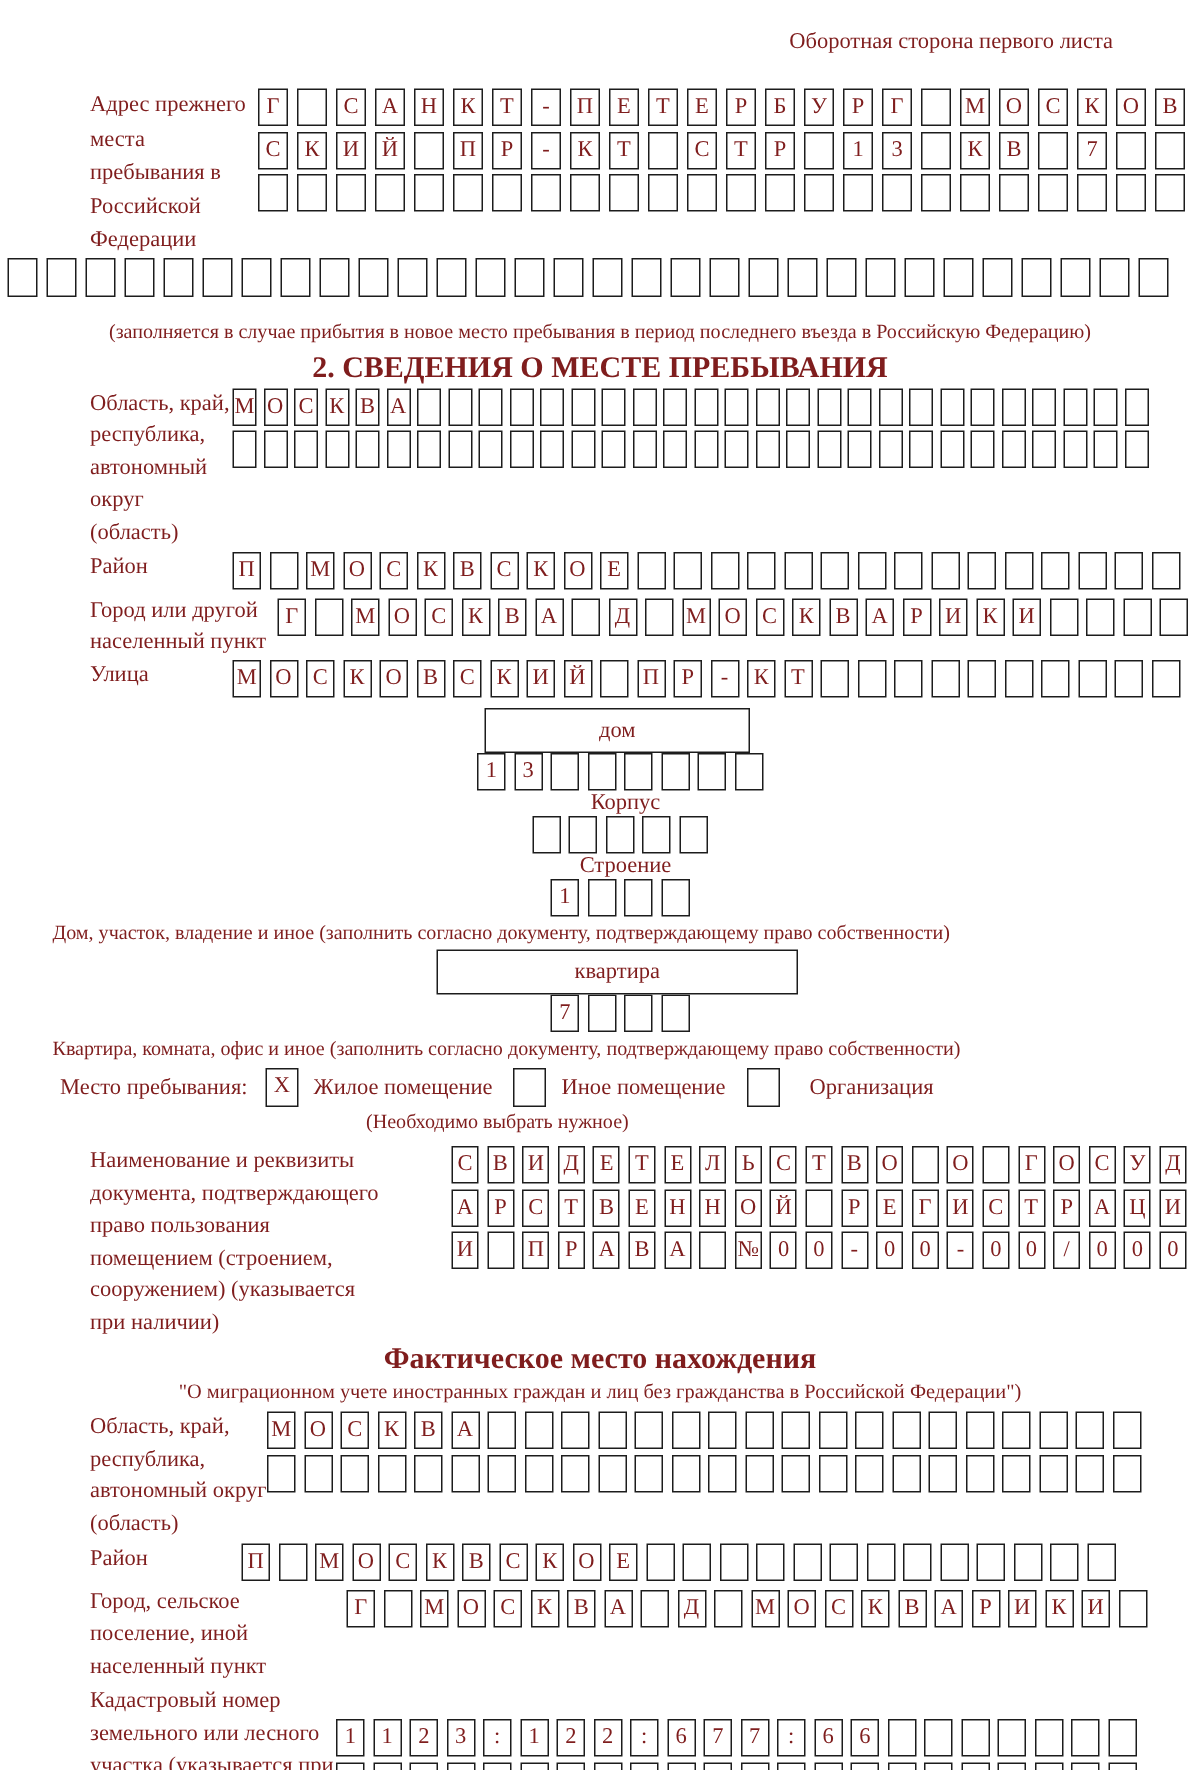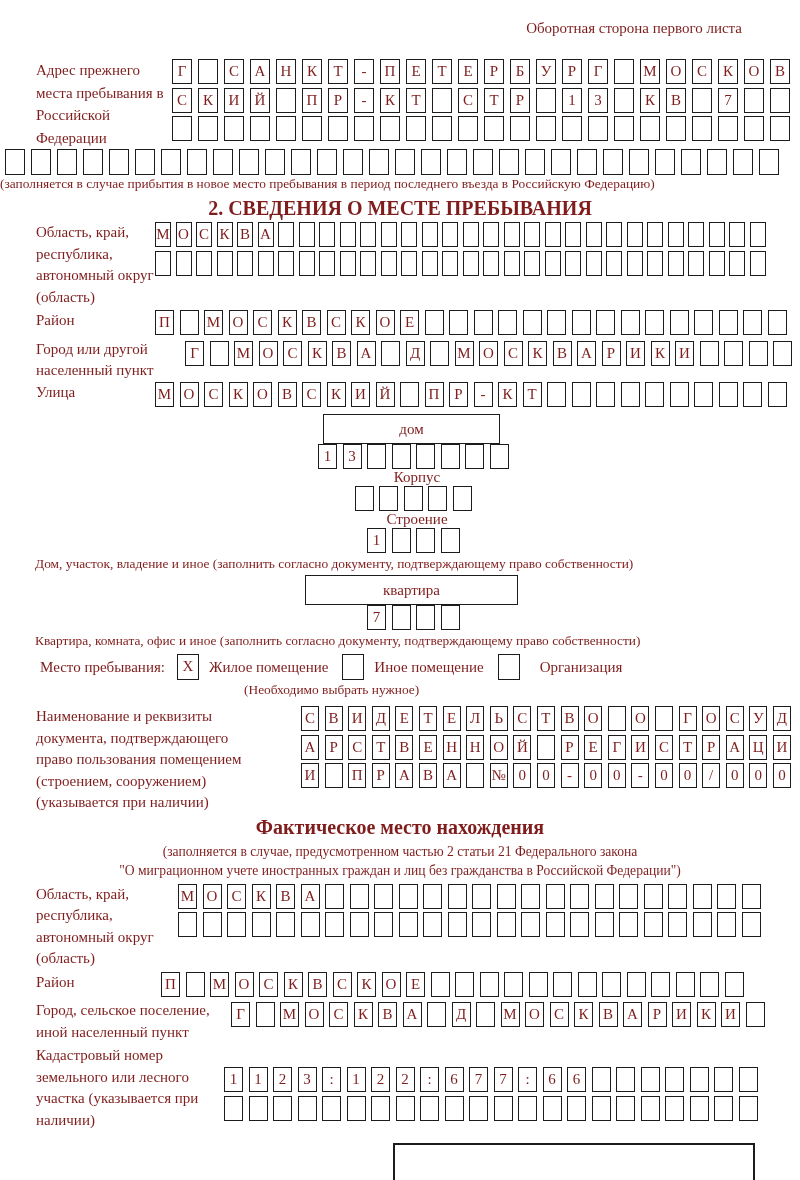--- a/index.html
+++ b/index.html
@@ -8,7 +8,7 @@
         overflow:hidden;position:relative;box-sizing:border-box;}
   .hdr{text-align:right;padding:20px 58px 0 0;font-size:15px;}
   .frow{display:flex;align-items:flex-start;}
-  .lbl{line-height:21.5px;box-sizing:border-box;padding-left:36px;}
+  .lbl{line-height:21.5px;box-sizing:border-box;padding-left:60px;}
   .cellrow{display:flex;margin-bottom:3.5px;}
   .cell{box-sizing:border-box;border:1.7px solid #1c1c1c;background:#fff;
         text-align:center;flex:0 0 auto;font-size:15px;display:inline-block;}

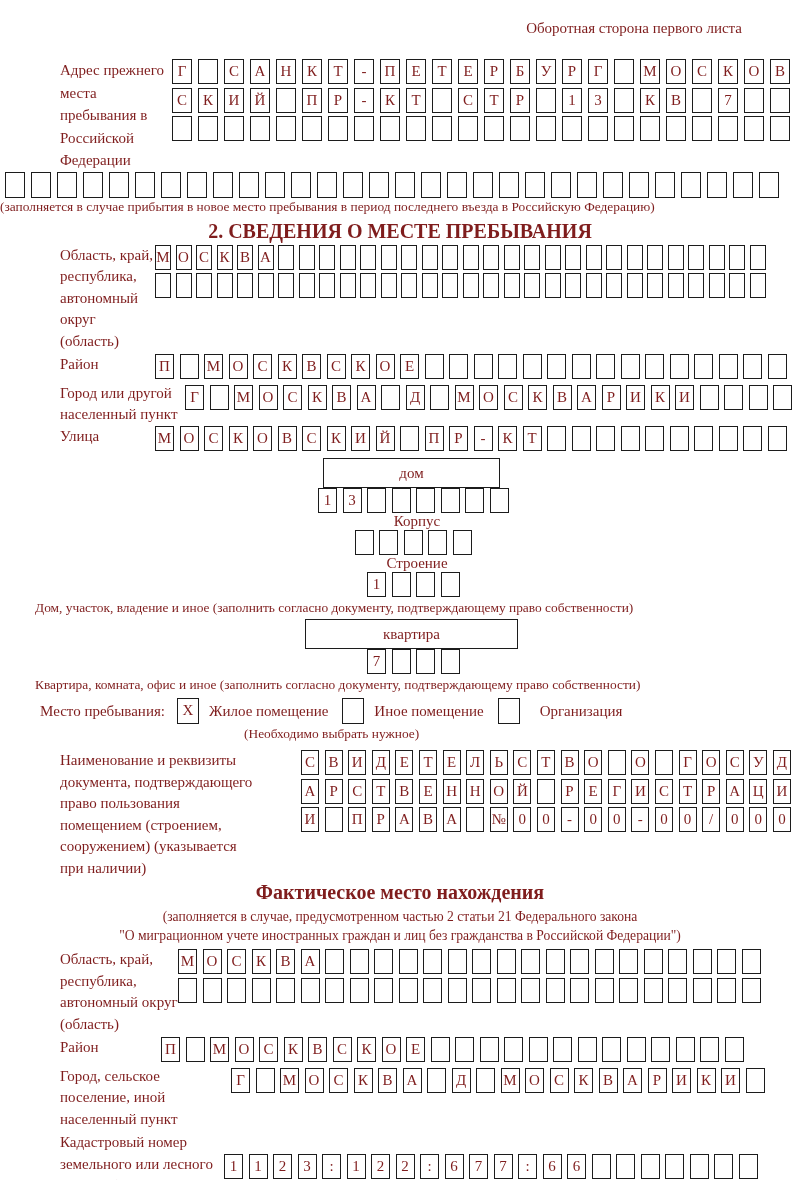--- a/index.html
+++ b/index.html
@@ -22,7 +22,7 @@
   .s1{margin-top:22px;}
   .s1 .lbl{width:172px;line-height:22.5px;}
   .fullrow{margin:0 0 0 5px;}
-  .note{font-size:13.4px;margin-top:1px;}
+  .note{font-size:13.4px;text-align:center;margin-top:15px;}
   .title{font-weight:bold;text-align:center;font-size:20px;margin-top:5px;}
   .lbl-155{width:155px;}
   .lbl-161{width:161px;}

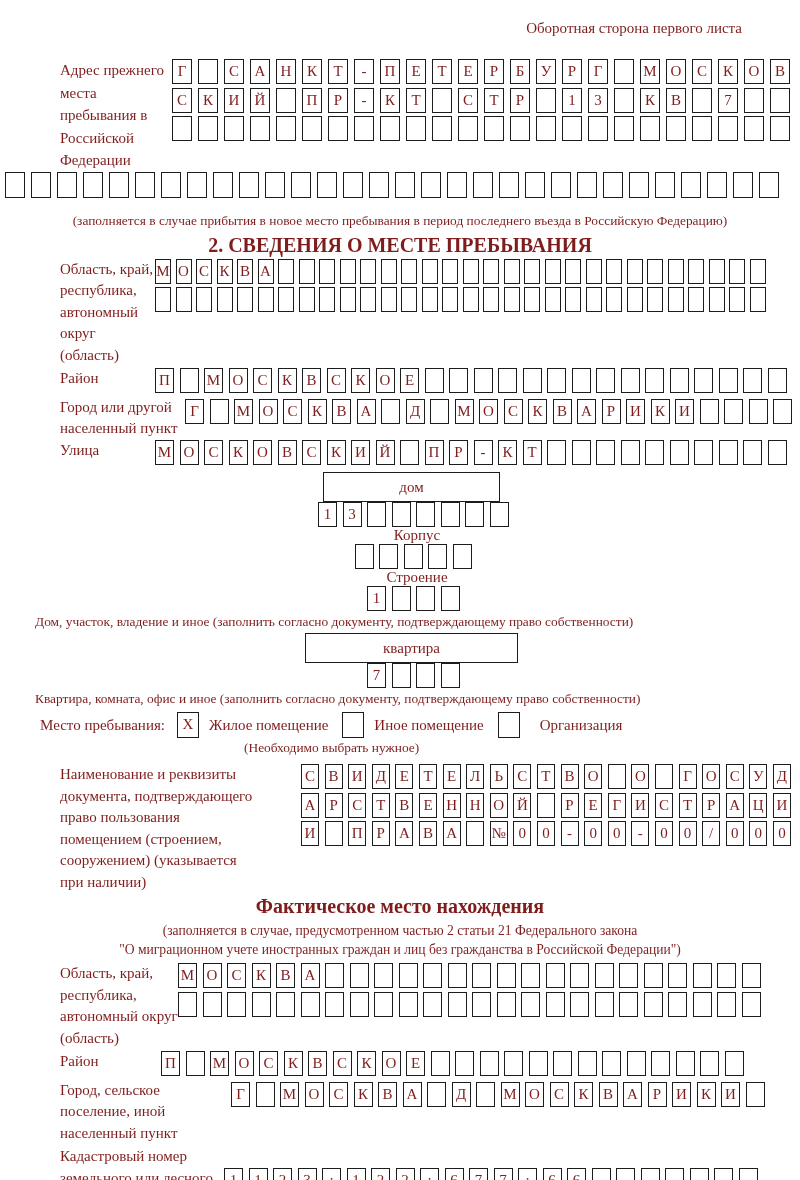--- a/index.html
+++ b/index.html
@@ -36,7 +36,7 @@
   .labelbox{border:1.7px solid #1c1c1c;height:30px;display:flex;align-items:center;
             justify-content:center;box-sizing:border-box;margin-right:9px;background:#fff;}
   .lb-dom{width:177px;}
-  .lb-kv{width:213px;}
+  .lb-kv{width:241px;}
   .inline-lbl{margin:0 9px 0 11px;white-space:nowrap;}
   .small-note{font-size:13.4px;margin:3px 0 3px 35px;}
   .stayrow{display:flex;align-items:center;margin:5px 0 0 40px;}

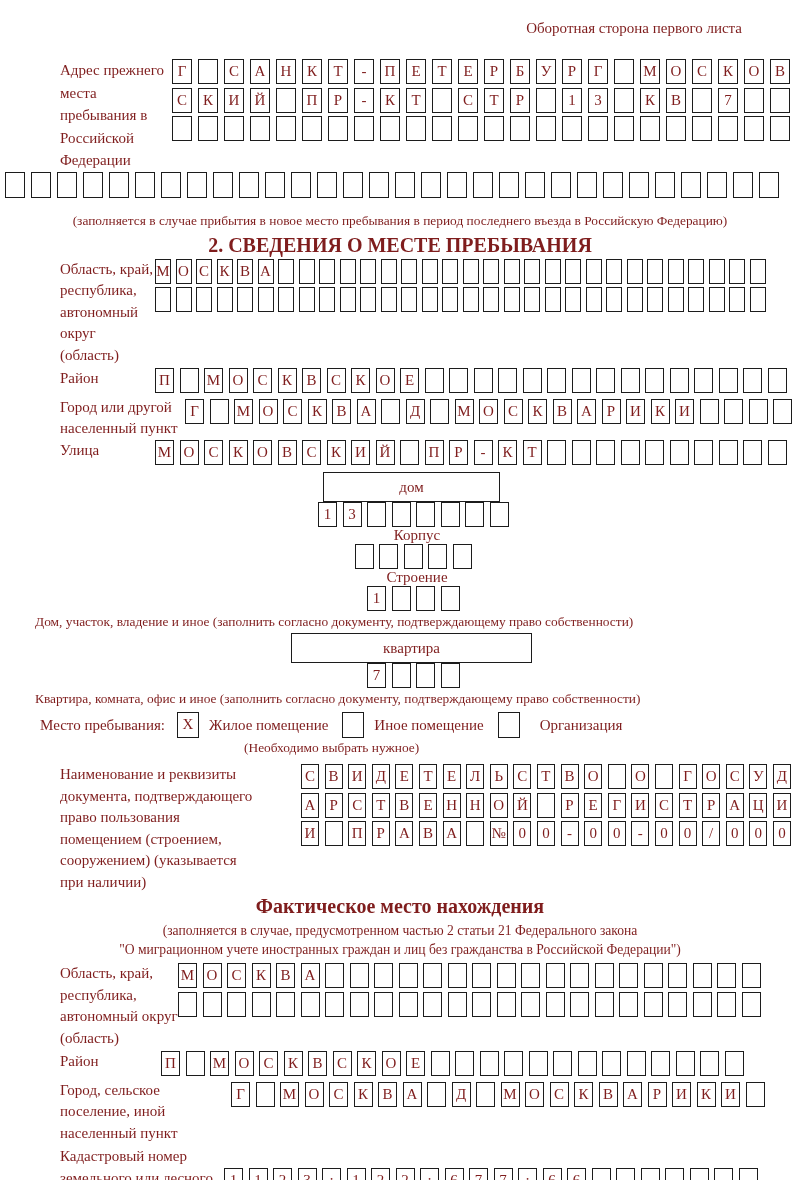--- a/index.html
+++ b/index.html
@@ -468,7 +468,6 @@
   </div>
 
   <div class="title" style="margin-top:2px">Фактическое место нахождения</div>
-  <div class="center-note">(заполняется в случае, предусмотренном частью 2 статьи 21 Федерального закона</div>
   <div class="center-note" style="margin-top:0">"О миграционном учете иностранных граждан и лиц без гражданства в Российской Федерации")</div>
 
   <div class="frow mt4">

